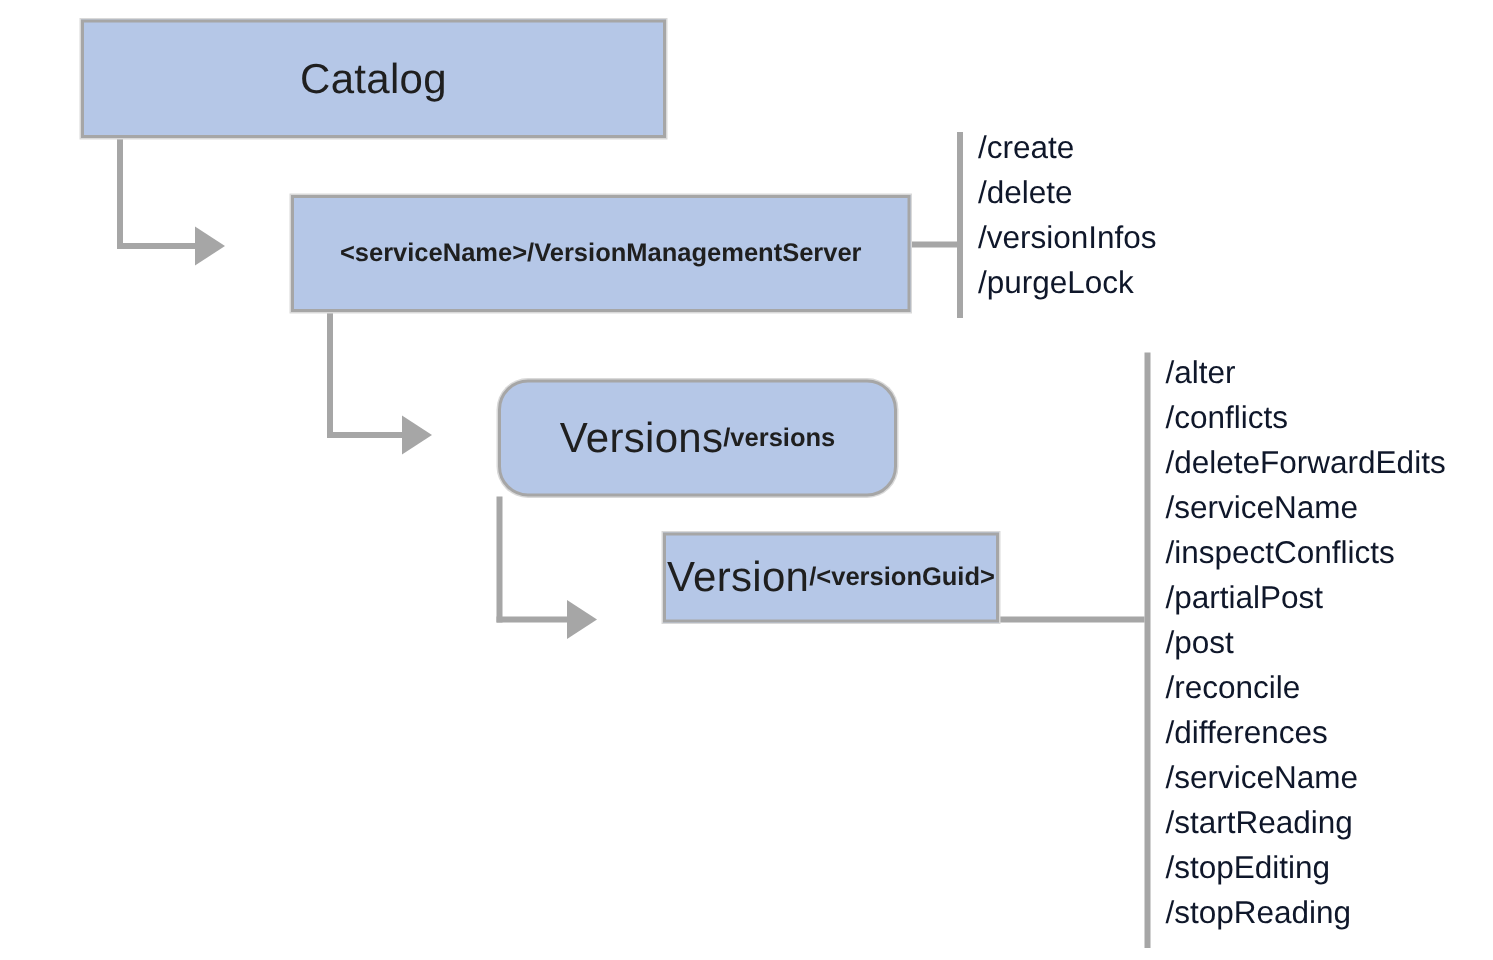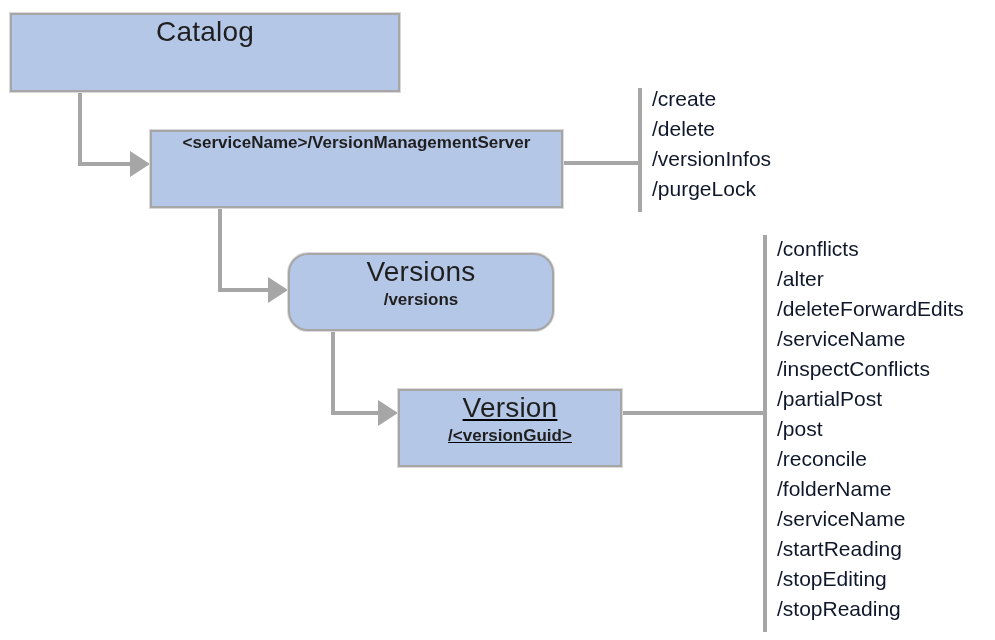--- a/index.html
+++ b/index.html
@@ -18,9 +18,11 @@
     border: 2px solid #a6a6a6;
     box-shadow: 0 0 0 1px #d9d9d9;
     display: flex;
-    flex-direction: column;
+    flex-direction: row;
     align-items: center;
+    justify-content: center;
     text-align: center;
+    margin-left: 44px;
   }
   .node-title {
     font-size: 28px;

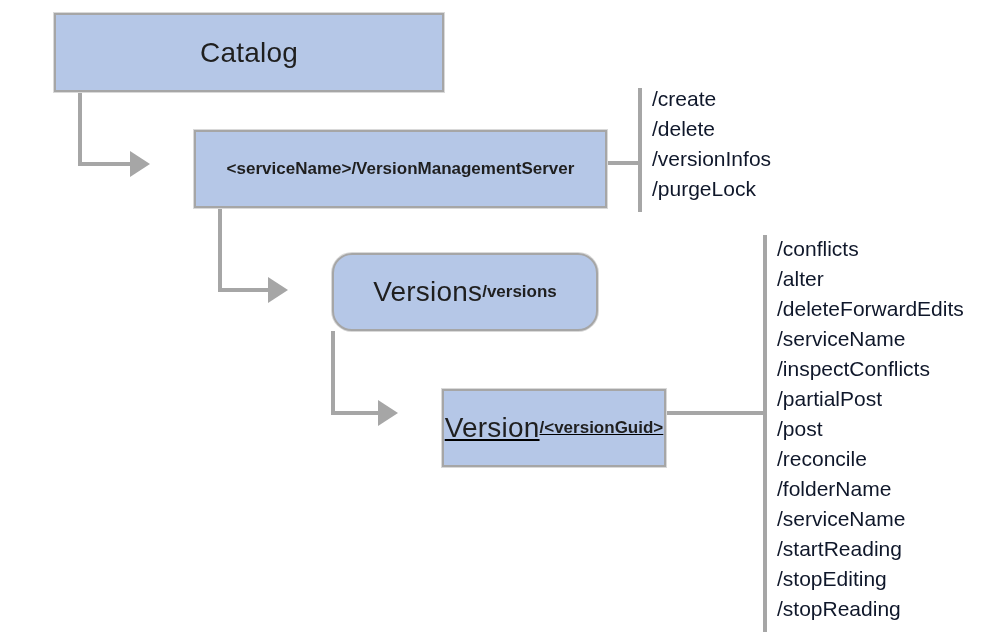--- a/index.html
+++ b/index.html
@@ -112,8 +112,8 @@
   </div>
 
   <div class="endpoint-list" style="left:777px; top:234px;">
+    <div>/alter</div>
     <div>/conflicts</div>
-    <div>/alter</div>
     <div>/deleteForwardEdits</div>
     <div>/serviceName</div>
     <div>/inspectConflicts</div>

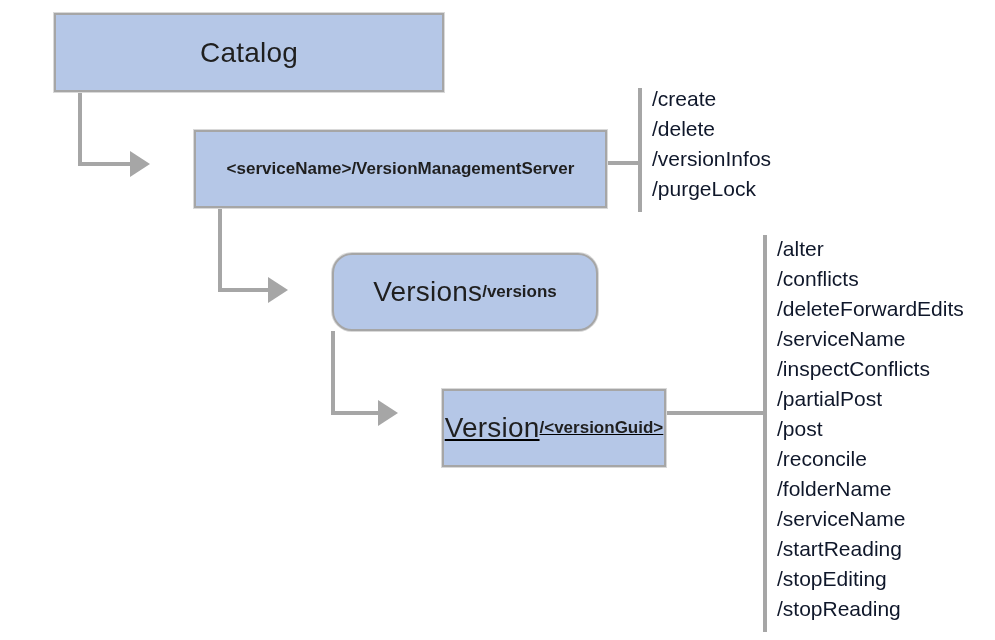--- a/index.html
+++ b/index.html
@@ -61,7 +61,7 @@
   #node-catalog  { left: 10px;  top: 13px;  width: 390px; height: 79px; }
   #node-vms      { left: 150px; top: 130px; width: 413px; height: 78px; }
   #node-versions { left: 288px; top: 253px; width: 266px; height: 78px; border-radius: 20px; }
-  #node-version  { left: 398px; top: 389px; width: 224px; height: 78px; text-decoration: underline; }
+  #node-version  { left: 398px; top: 355px; width: 224px; height: 60px; }
 </style>
 </head>
 <body>

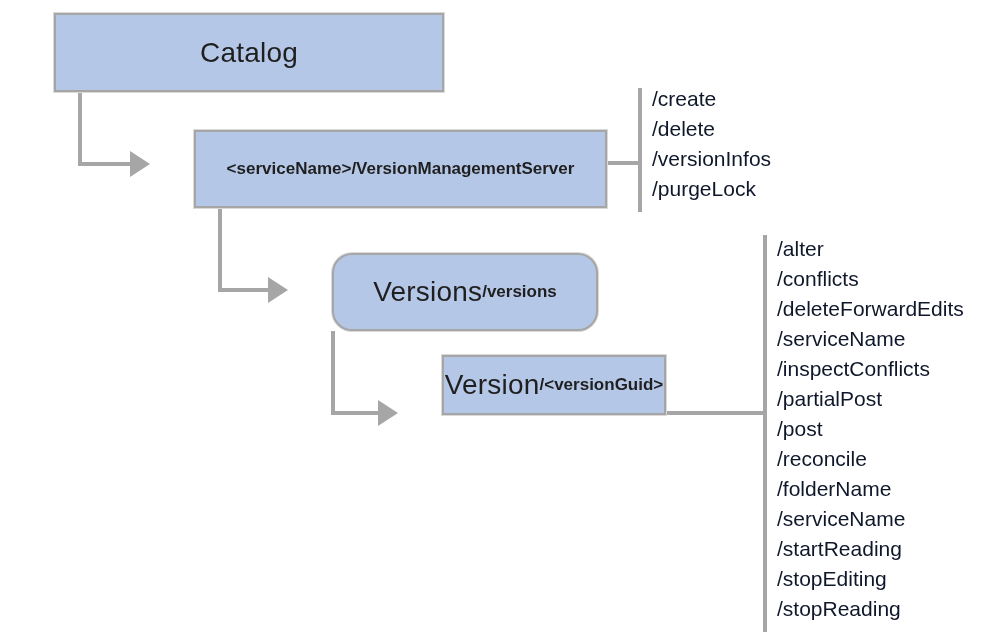--- a/index.html
+++ b/index.html
@@ -120,7 +120,7 @@
     <div>/partialPost</div>
     <div>/post</div>
     <div>/reconcile</div>
-    <div>/folderName</div>
+    <div>/differences</div>
     <div>/serviceName</div>
     <div>/startReading</div>
     <div>/stopEditing</div>

